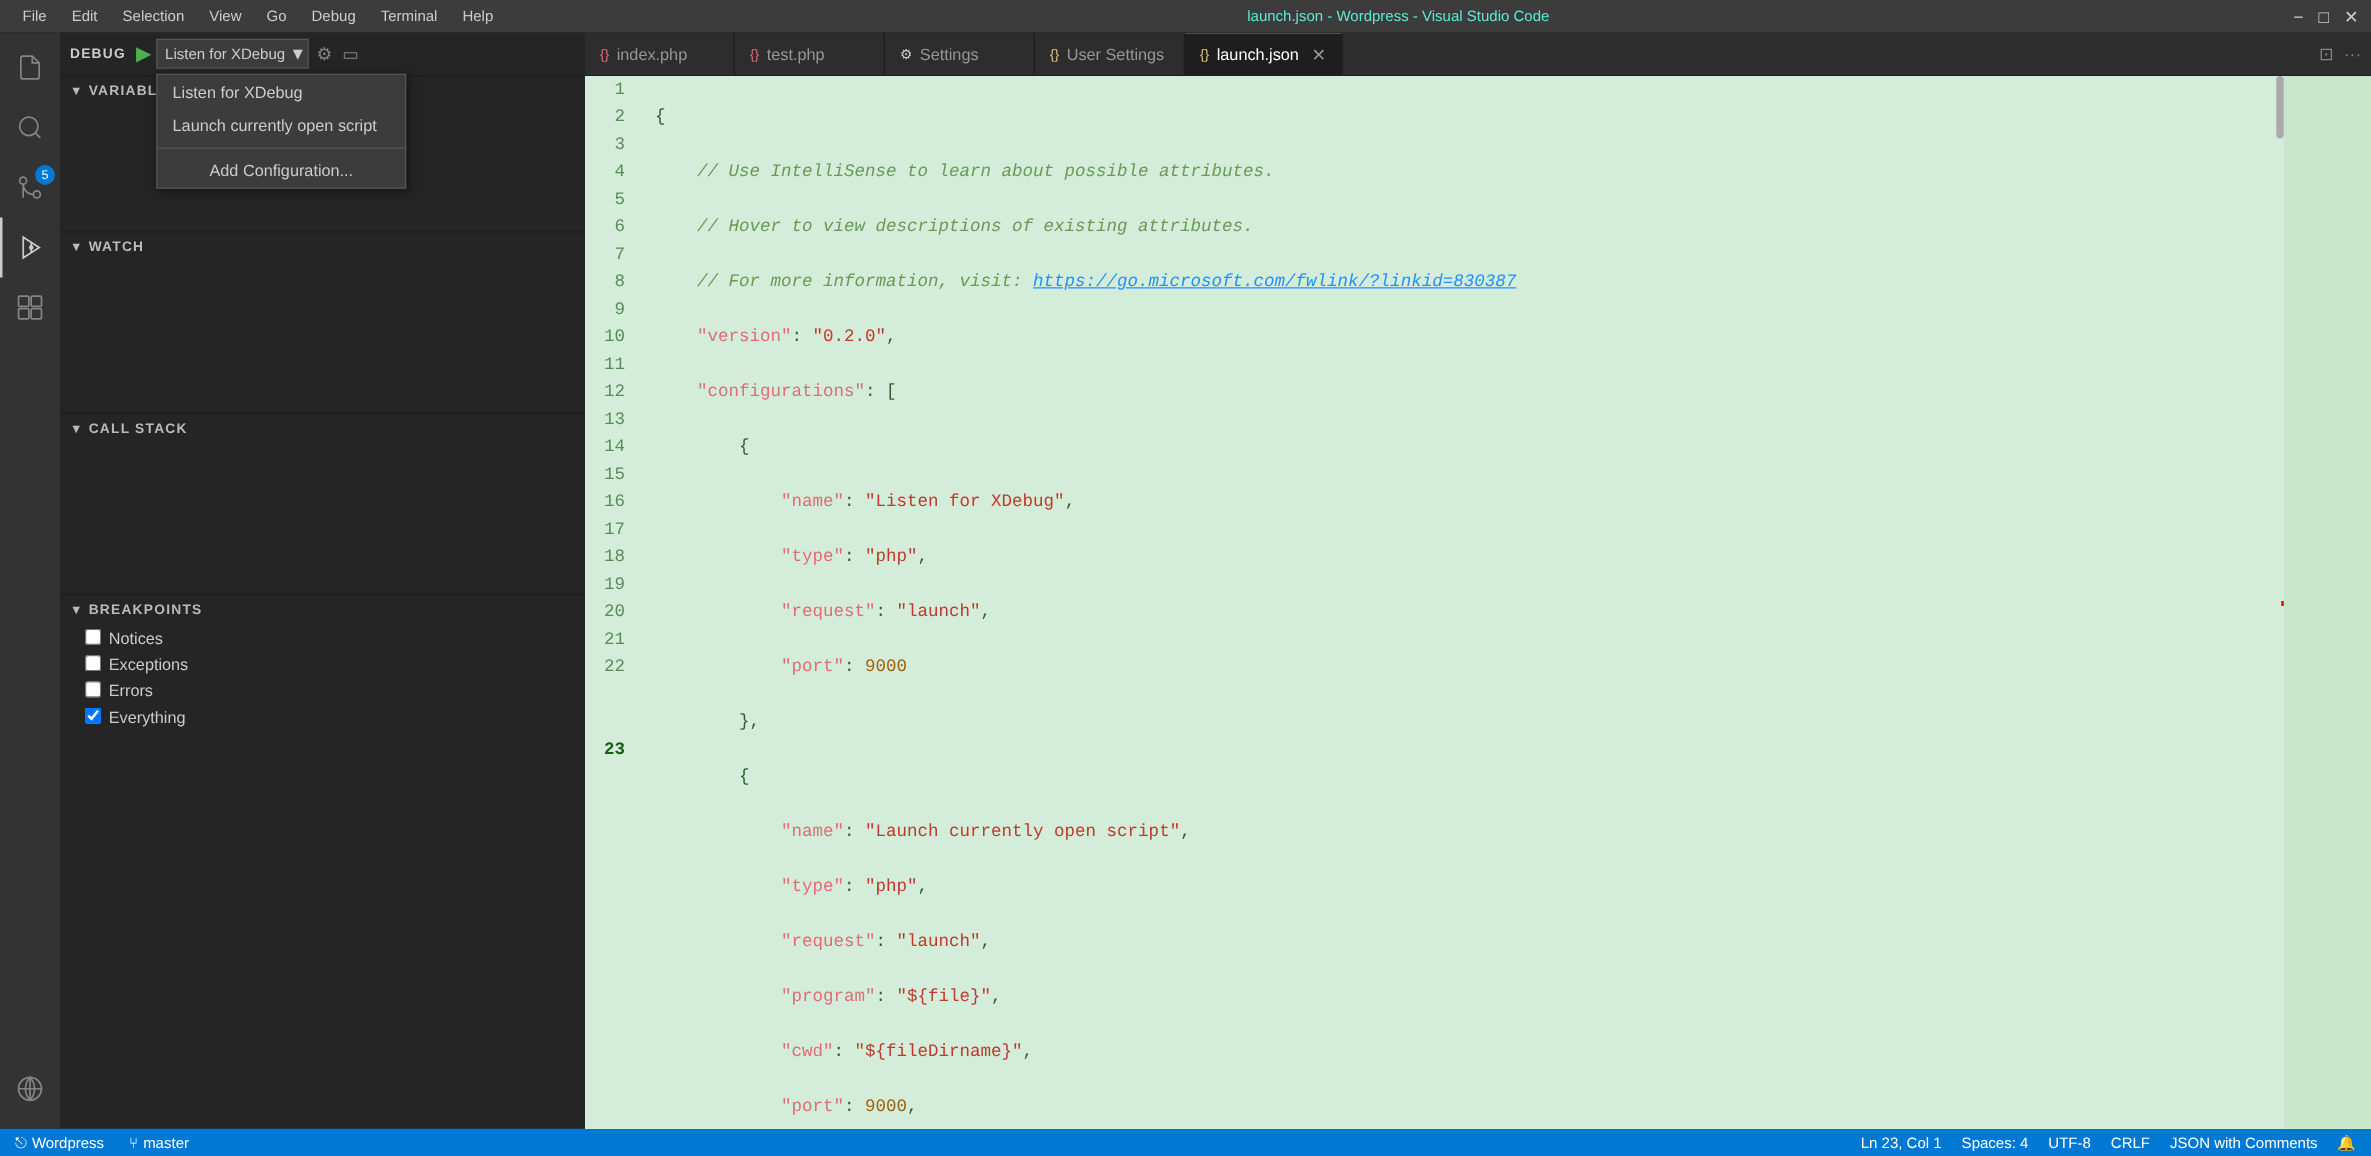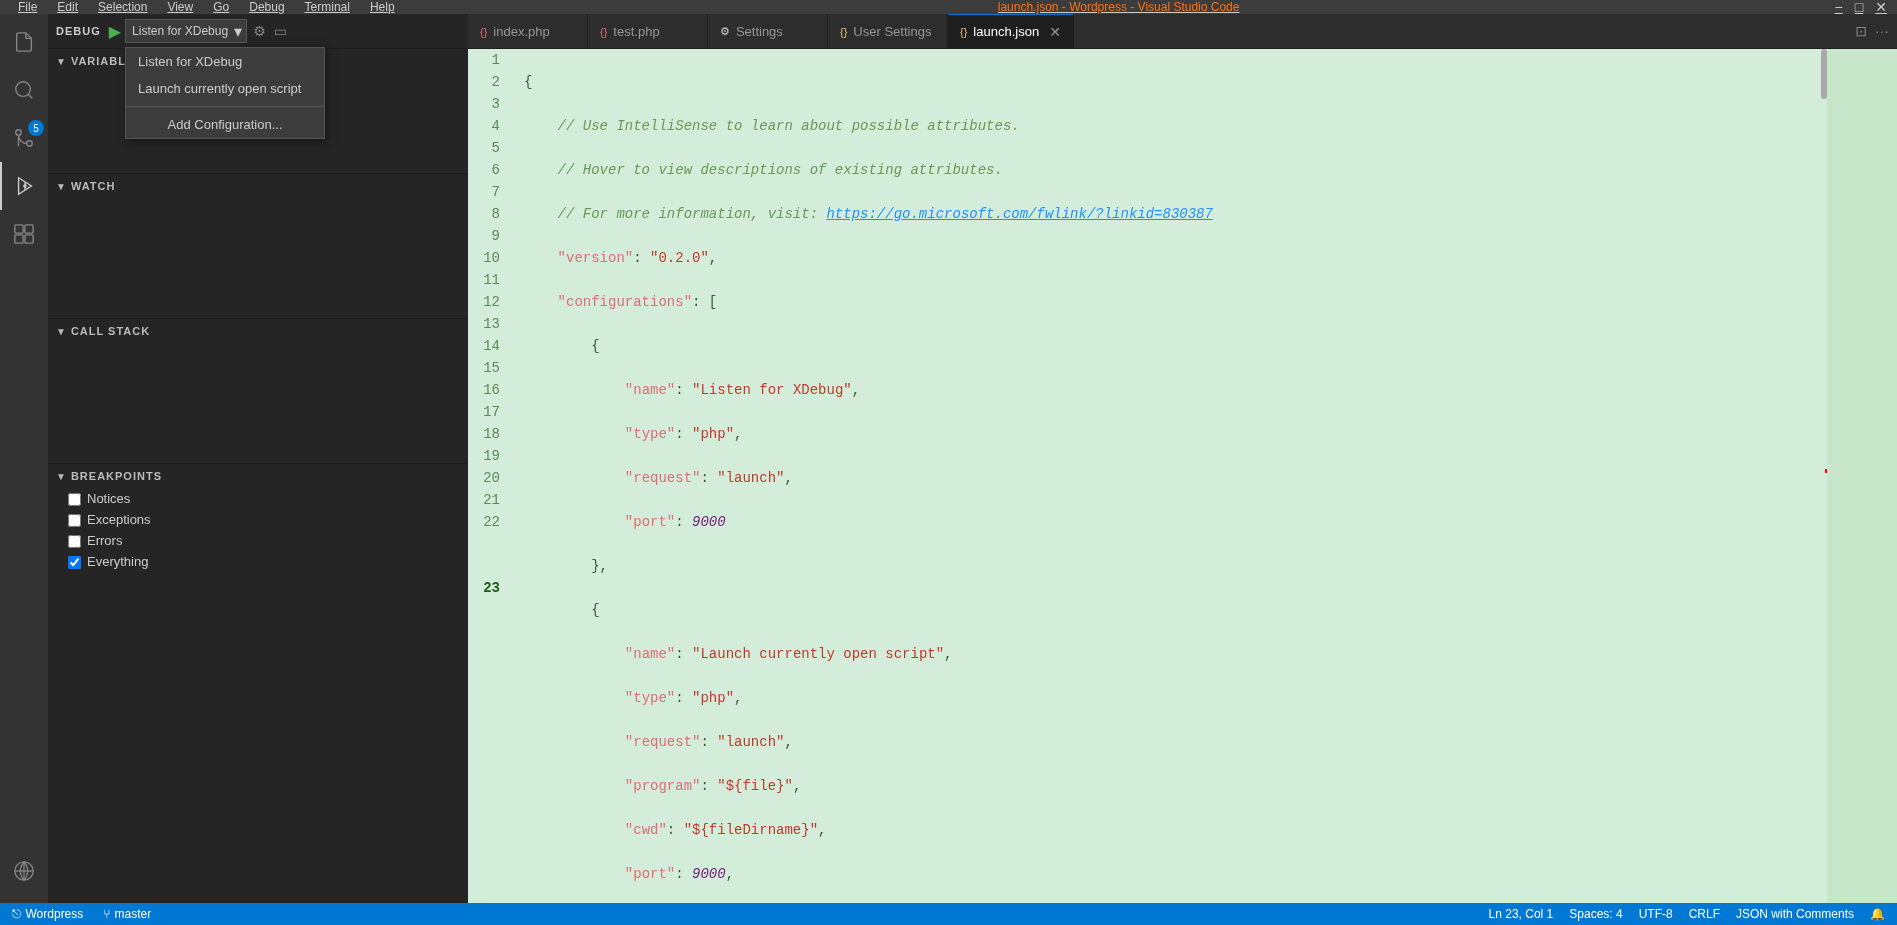--- a/index.html
+++ b/index.html
@@ -8,13 +8,12 @@
     
     .title-bar {
       background: #3c3c3c;
-      height: 14px;
+      height: 26px;
       display: flex;
       align-items: center;
       justify-content: space-between;
       padding: 0 10px;
       flex-shrink: 0;
-      text-decoration: underline;
     }
     .title-bar-title { color: #f97316; font-size: 12px; flex: 1; text-align: center; }
     .title-bar-controls { display: flex; gap: 12px; }

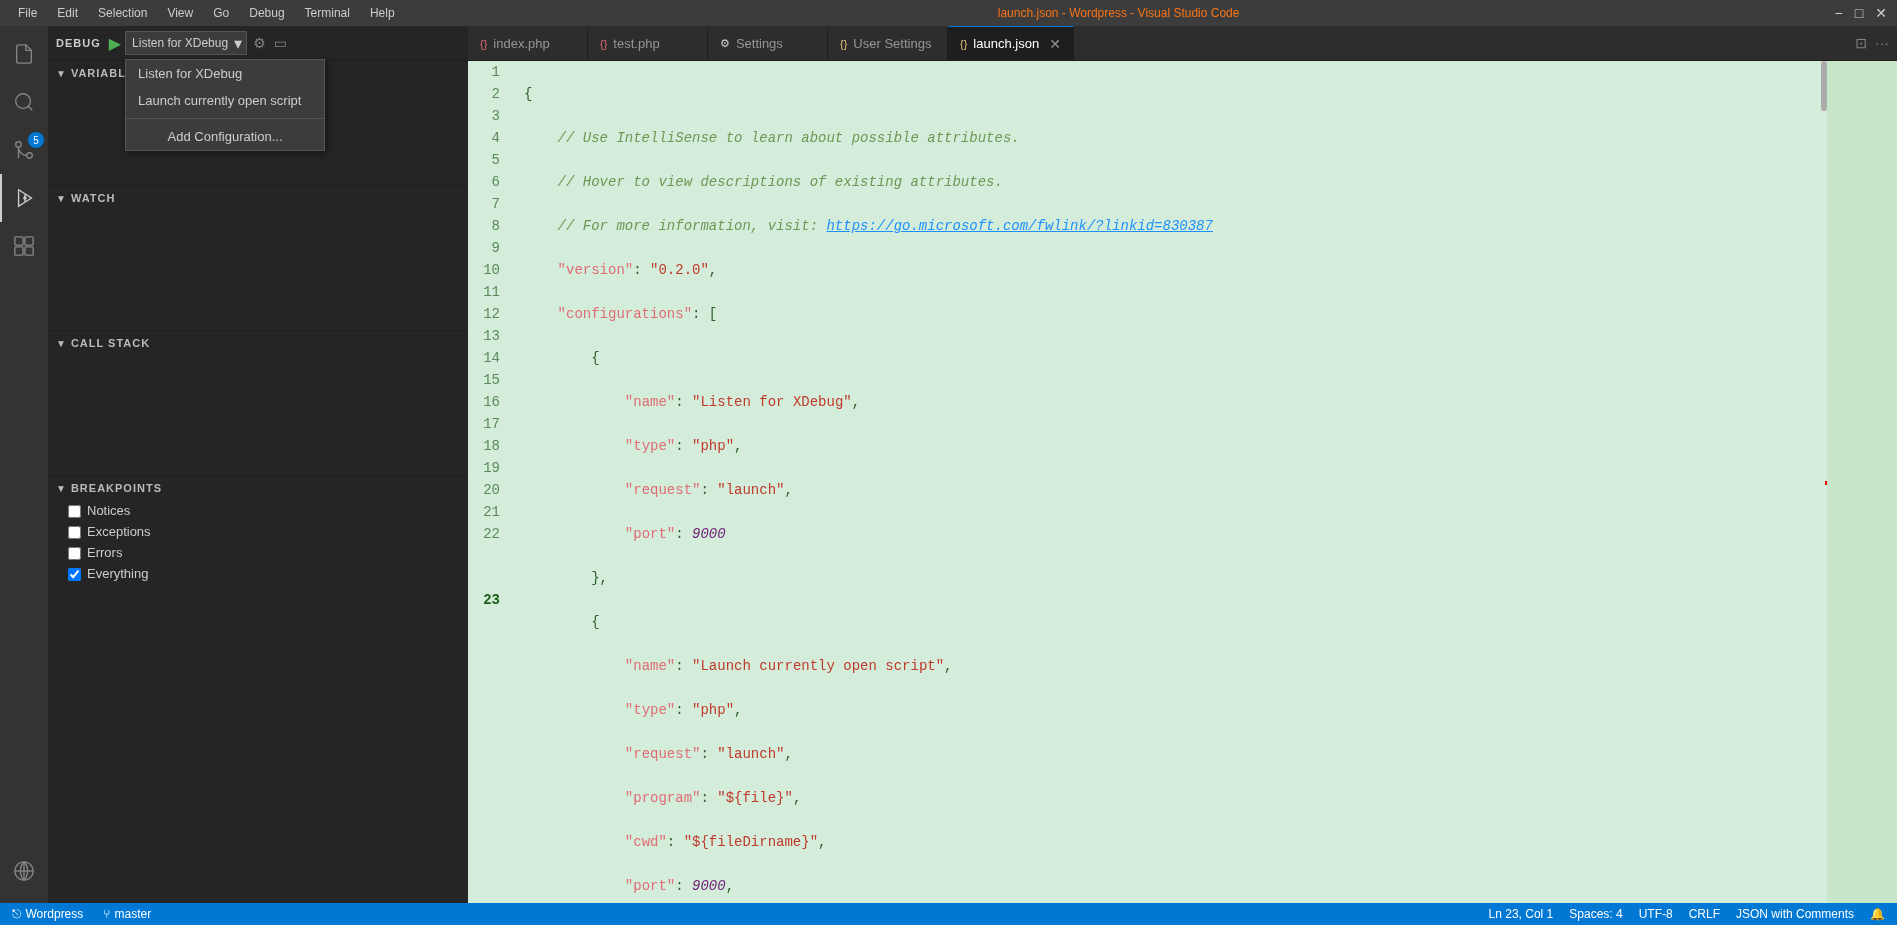--- a/index.html
+++ b/index.html
@@ -15,7 +15,7 @@
       padding: 0 10px;
       flex-shrink: 0;
     }
-    .title-bar-title { color: #f97316; font-size: 12px; flex: 1; text-align: center; }
+    .title-bar-title { color: #5eead4; font-size: 12px; flex: 1; text-align: center; }
     .title-bar-controls { display: flex; gap: 12px; }
     .title-bar-btn { color: #cccccc; font-size: 14px; cursor: pointer; background: none; border: none; }
     .title-bar-menu { display: flex; gap: 4px; }

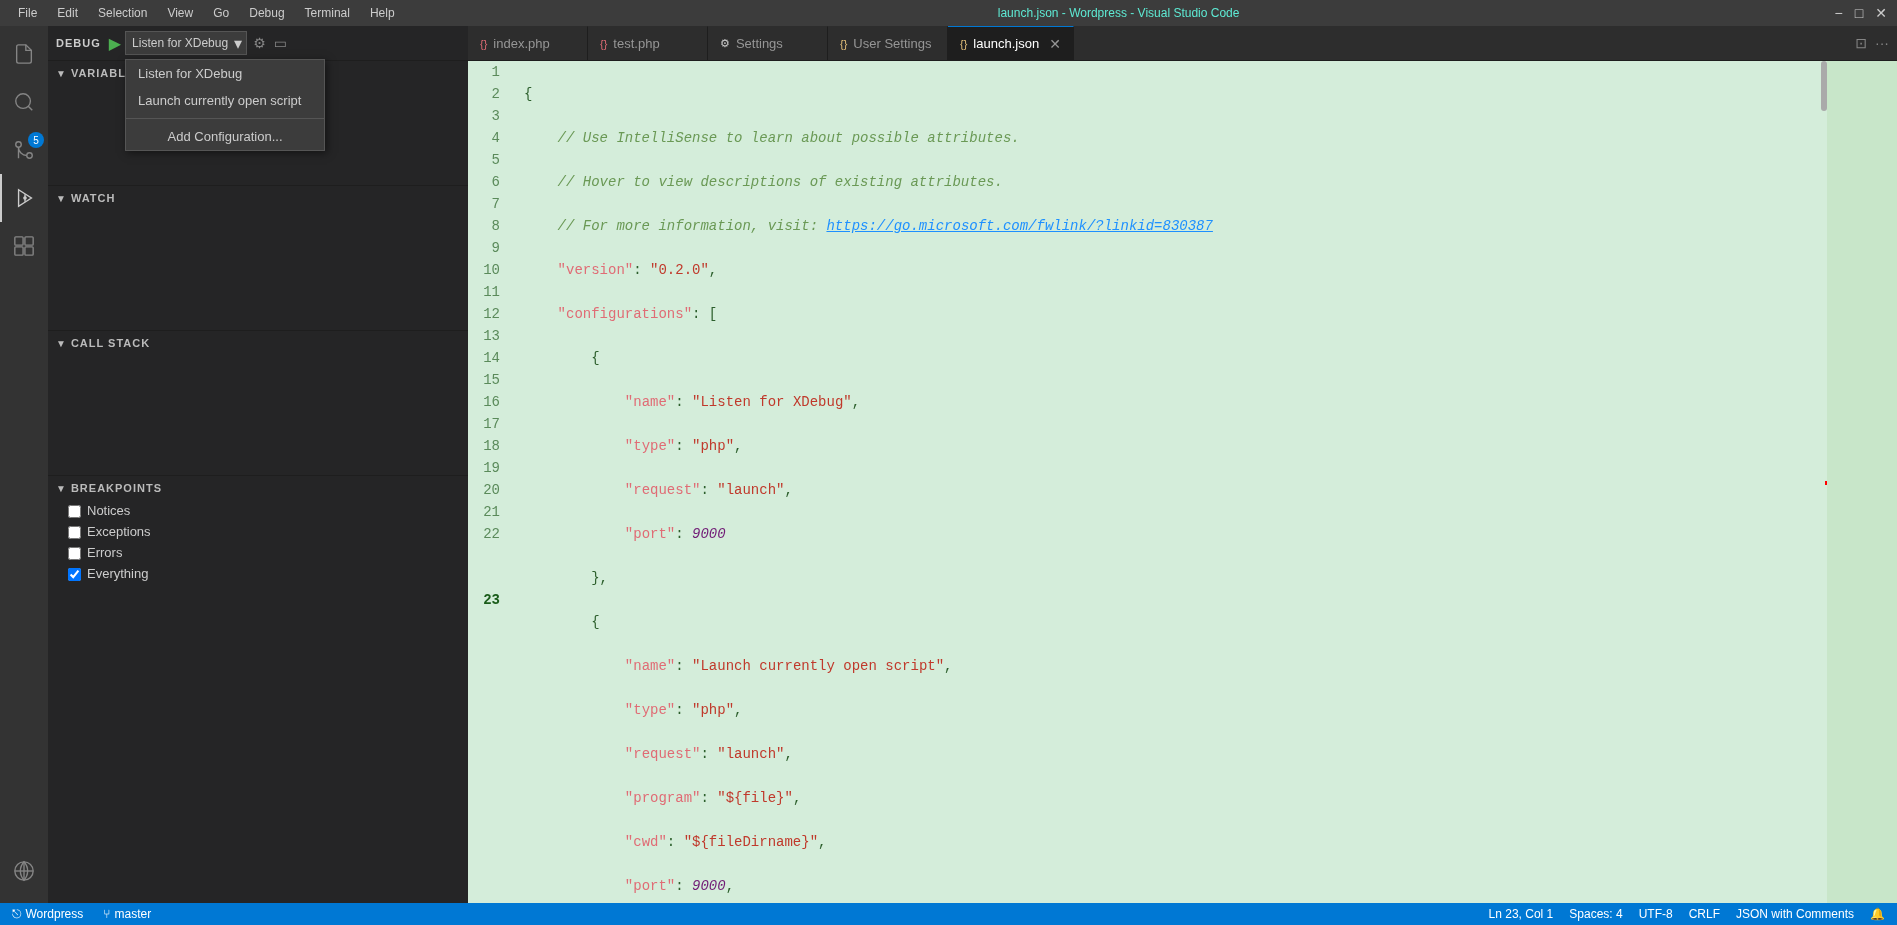--- a/index.html
+++ b/index.html
@@ -161,7 +161,7 @@
     .breakpoints-section { flex: 1; overflow-y: auto; }
     .breakpoint-item {
       display: flex;
-      align-items: flex-end;
+      align-items: flex-start;
       padding: 3px 12px 3px 20px;
       font-size: 13px;
       color: #cccccc;

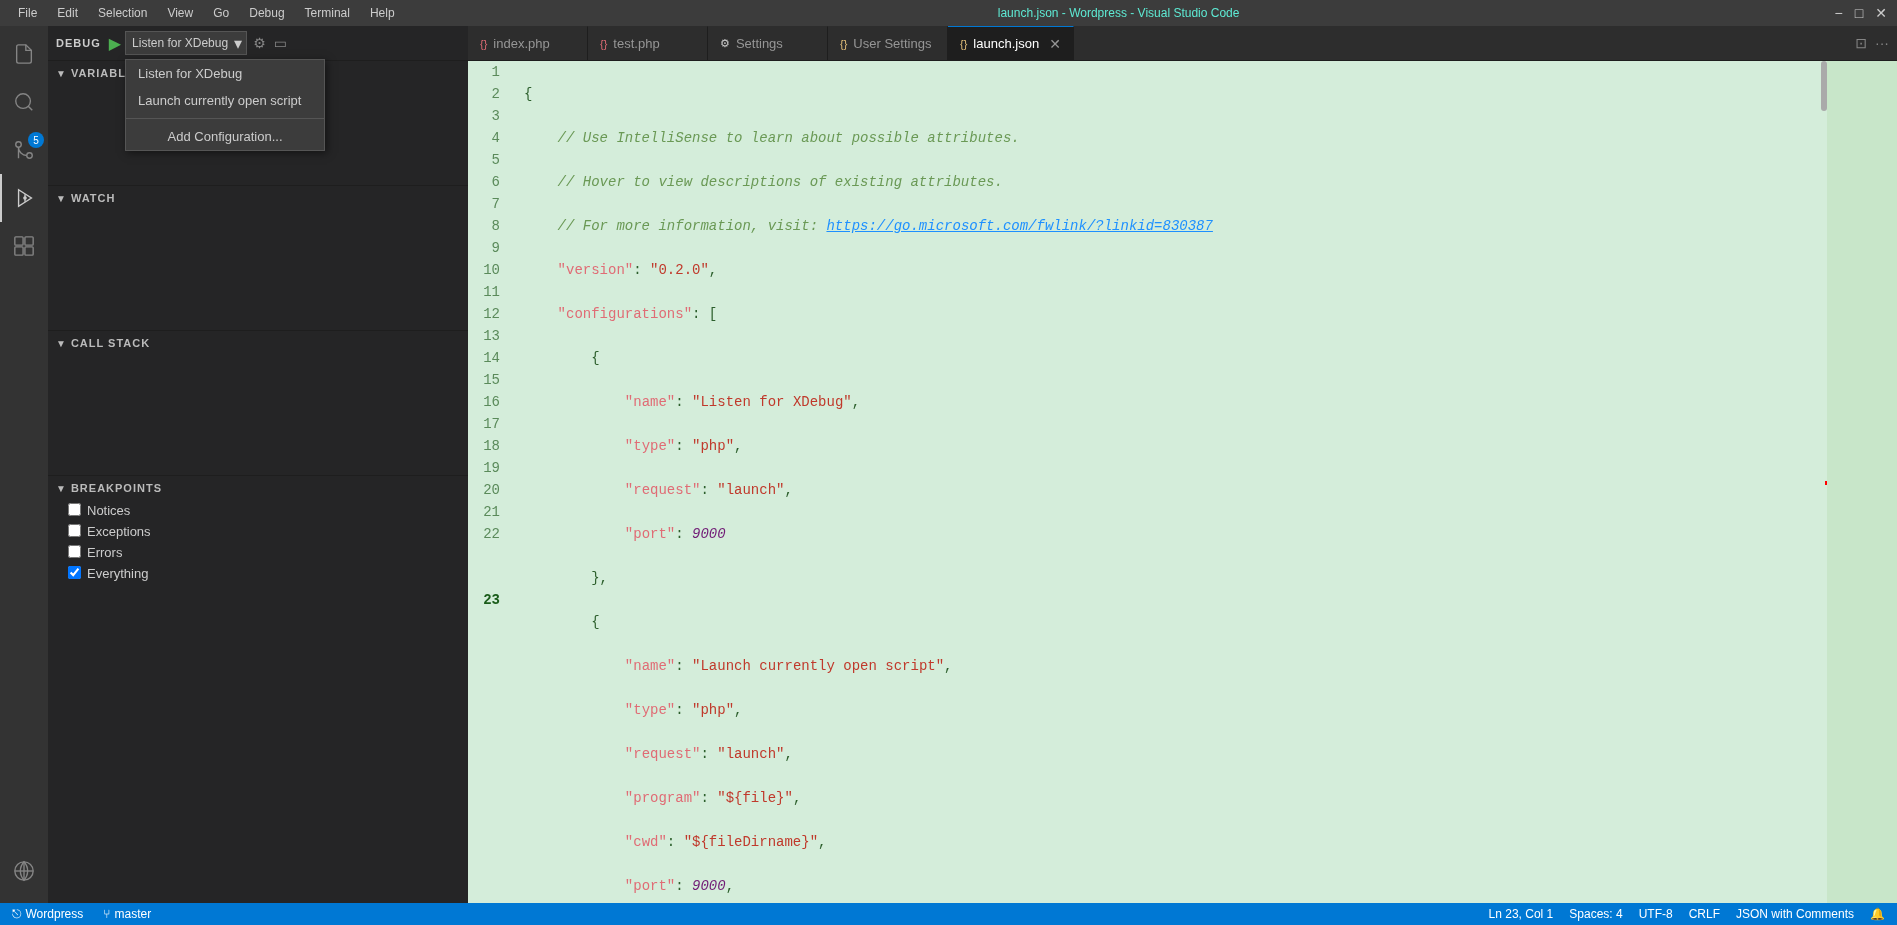--- a/index.html
+++ b/index.html
@@ -256,7 +256,7 @@
     .tok-string { color: #c0392b; }
     .tok-key { color: #e06c75; }
     .tok-comment { color: #6a9955; font-style: italic; }
-    .tok-number { color: #701a75; font-style: italic; }
+    .tok-number { color: #a16207; }
     .tok-brace { color: #2c5f2c; }
     .tok-punct { color: #2c5f2c; }
     .tok-url { color: #1e90ff; text-decoration: underline; }

